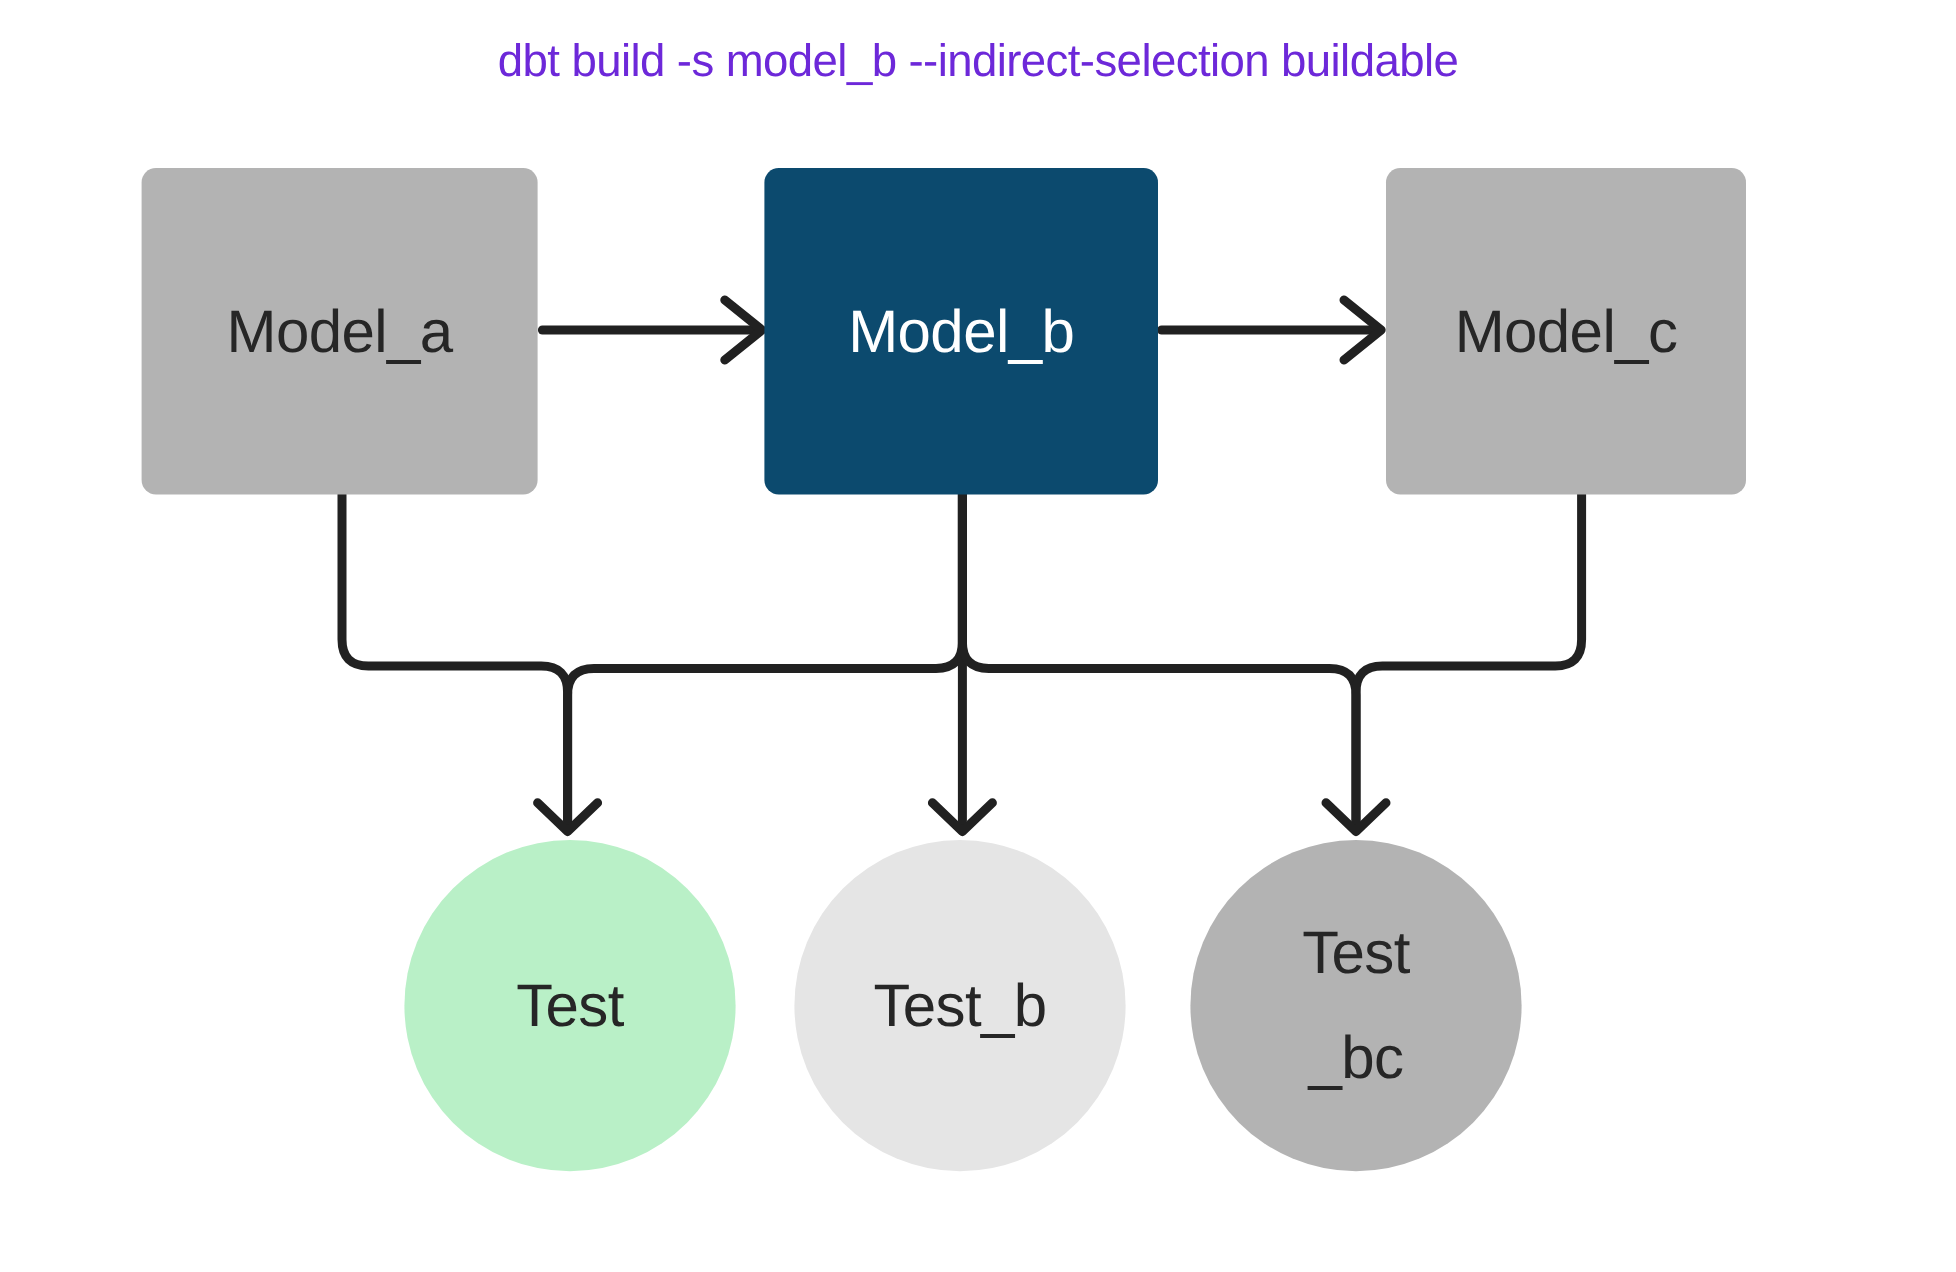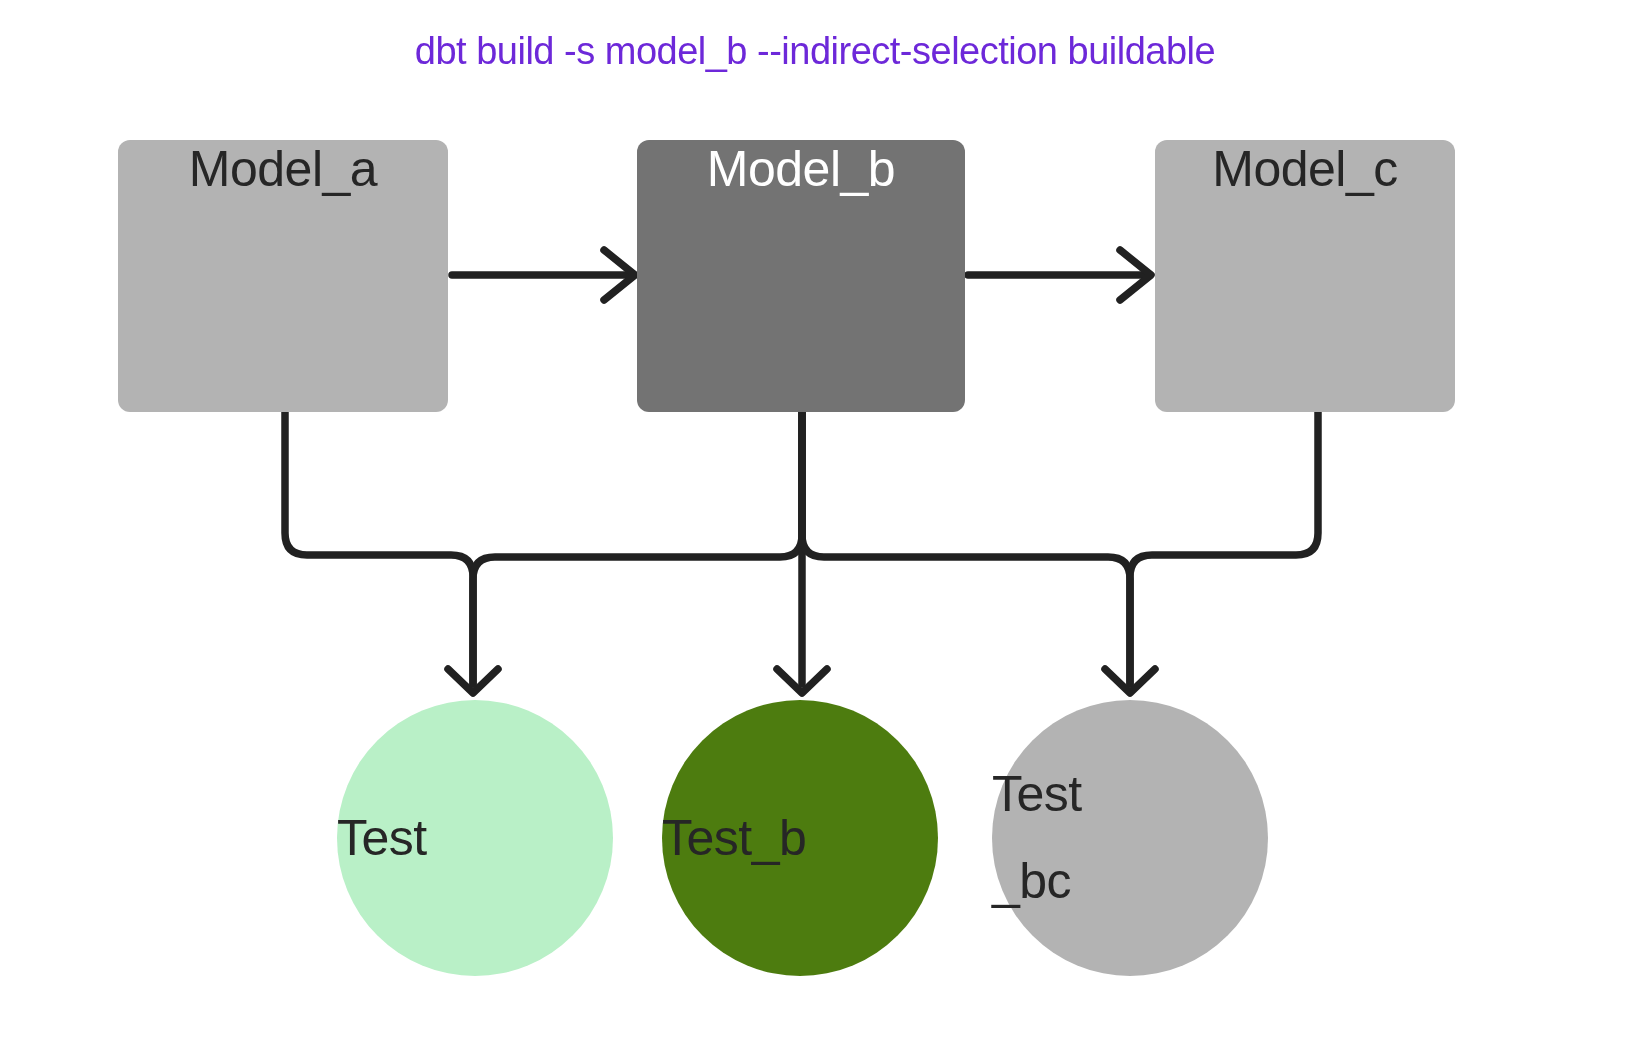--- a/index.html
+++ b/index.html
@@ -15,7 +15,7 @@
   .edges { position:absolute; left:0; top:0; width:1630px; height:1060px; }
   .edges path { fill:none; stroke-width:7.5; stroke-linecap:round; stroke-linejoin:round; }
   .node {
-    position:absolute; display:flex; align-items:flex-start; justify-content:center;
+    position:absolute; display:flex; align-items:center; justify-content:center;
     font-size:50px; letter-spacing:-0.5px; text-align:center;
   }
   .box { width:330px; height:272px; top:140px; border-radius:12px; }

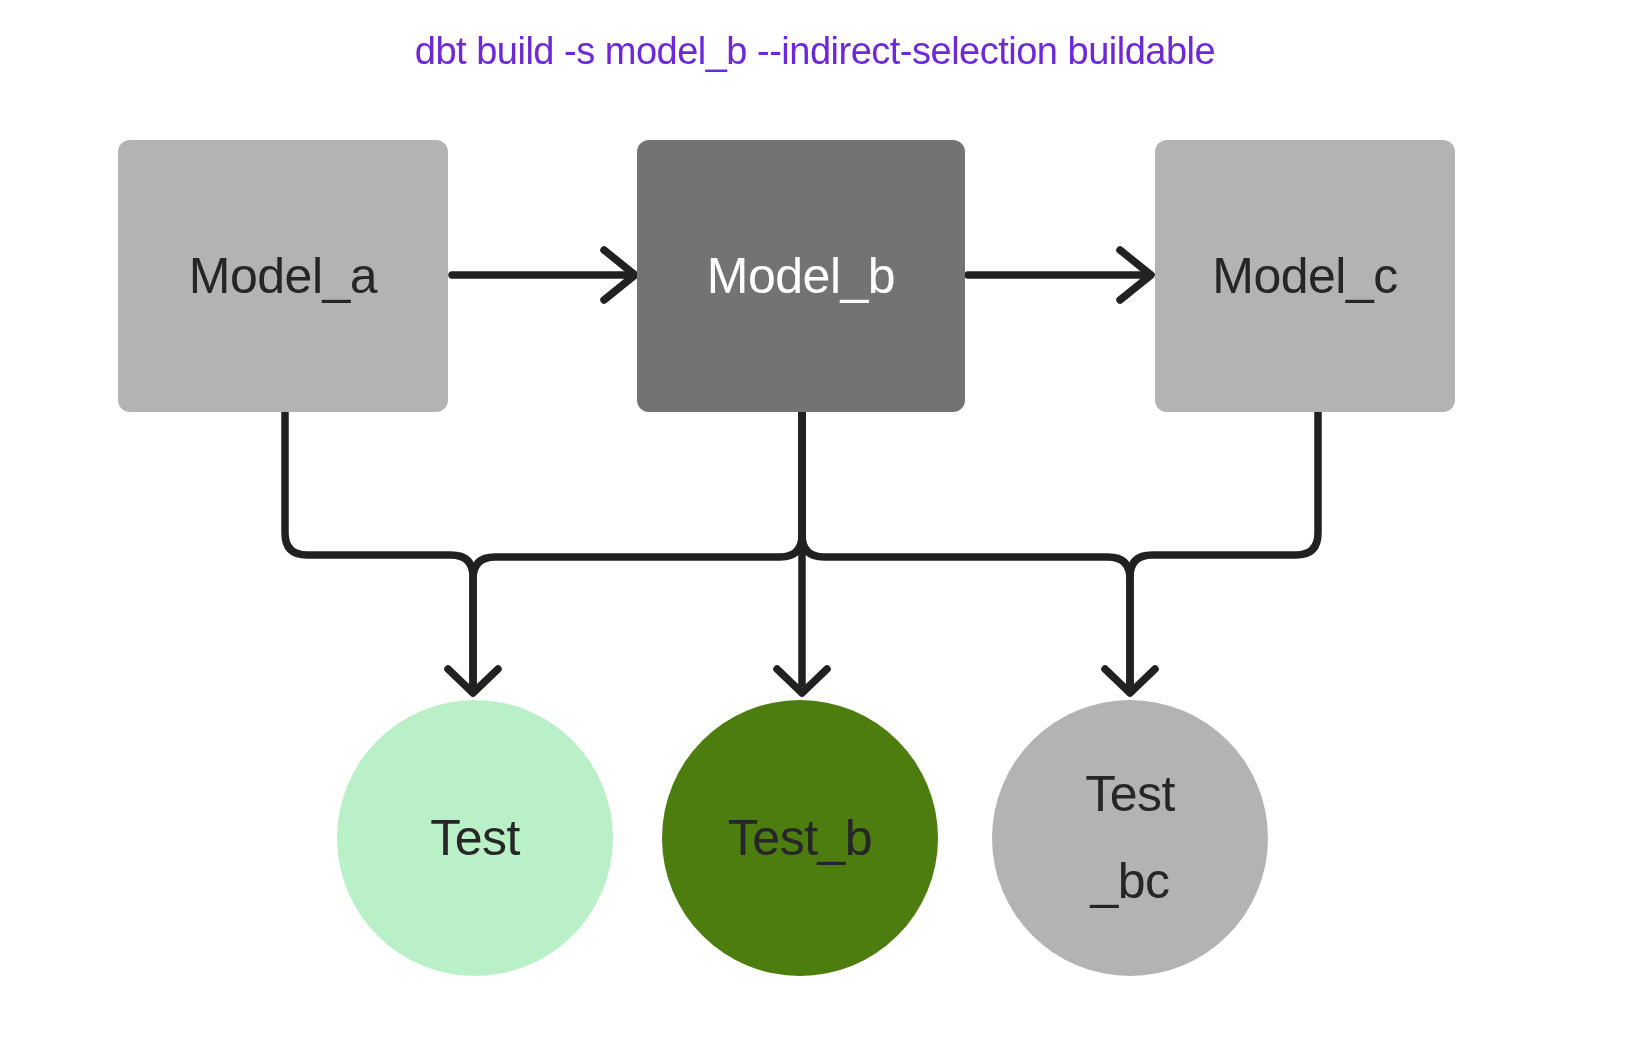--- a/index.html
+++ b/index.html
@@ -66,7 +66,7 @@
     <span>Model_a</span>
   </div>
 
-  <div class="node box" id="model_b" style="background-color: #737373; color: rgb(255, 255, 255);">
+  <div class="node box" id="model_b" style="background-color: #0c4a6e; color: rgb(255, 255, 255);">
     <span>Model_b</span>
   </div>
 

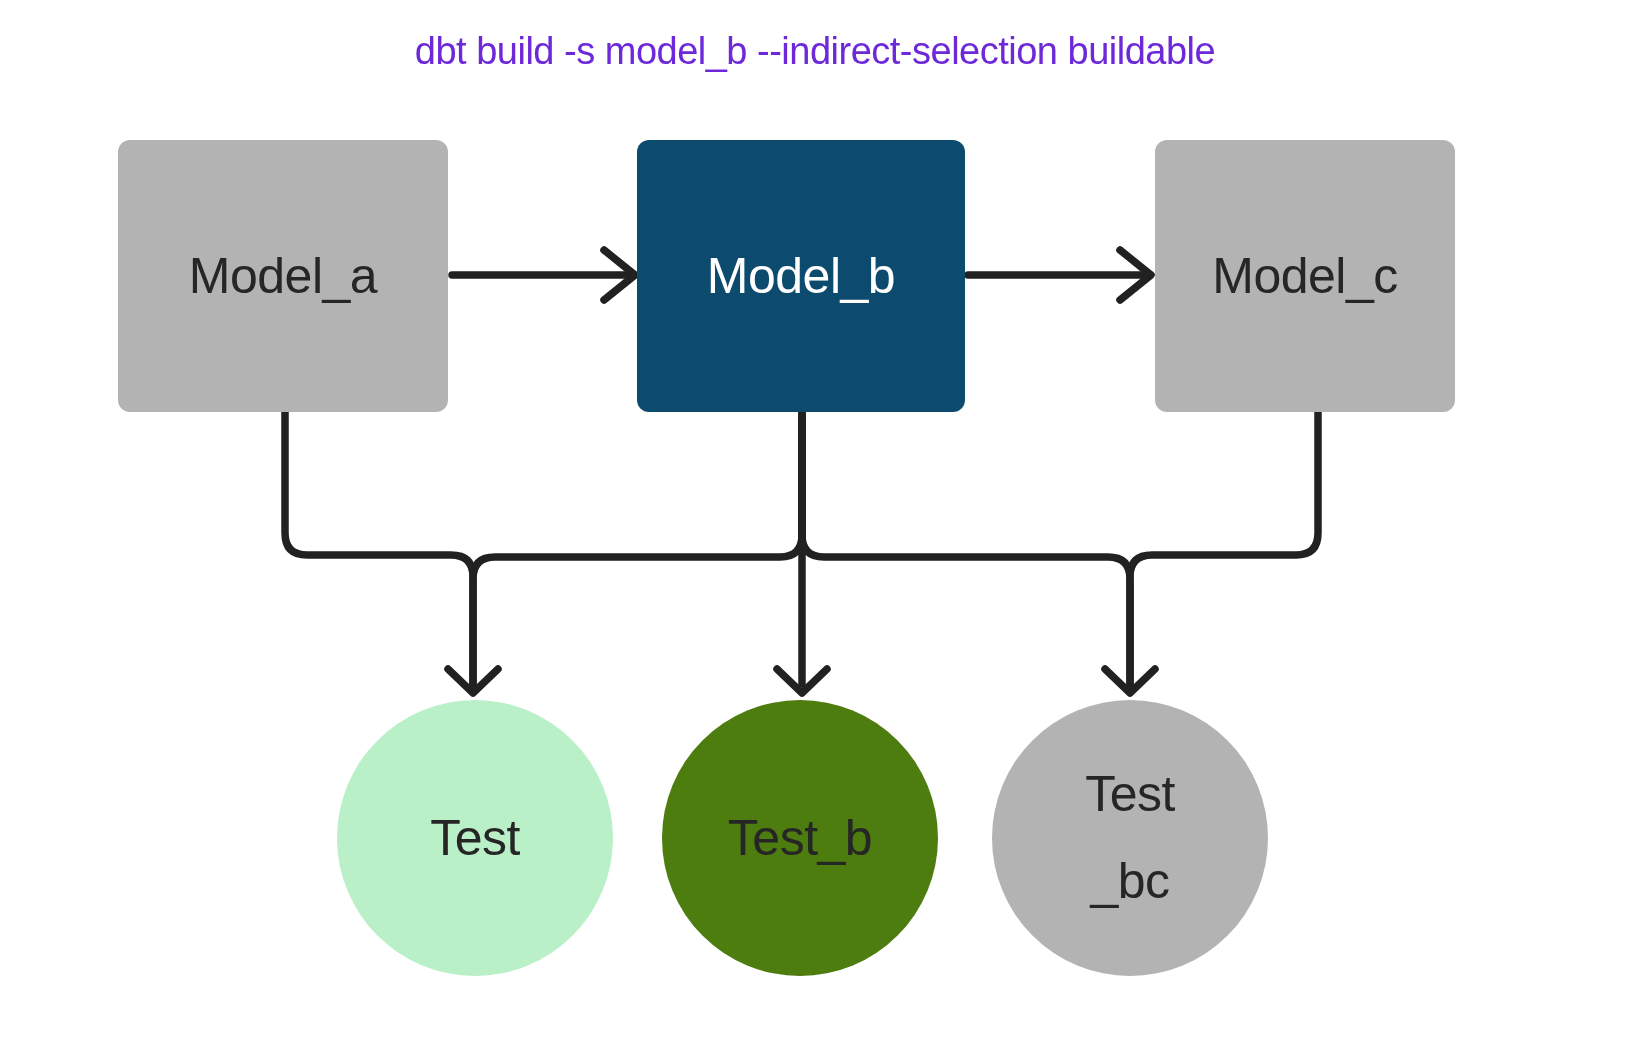--- a/index.html
+++ b/index.html
@@ -78,7 +78,7 @@
     <span>Test</span>
   </div>
 
-  <div class="node circle" id="test_b" style="background-color: #4d7c0f; color: rgb(38, 38, 38);">
+  <div class="node circle" id="test_b" style="background-color: #e5e5e5; color: rgb(38, 38, 38);">
     <span>Test_b</span>
   </div>
 

